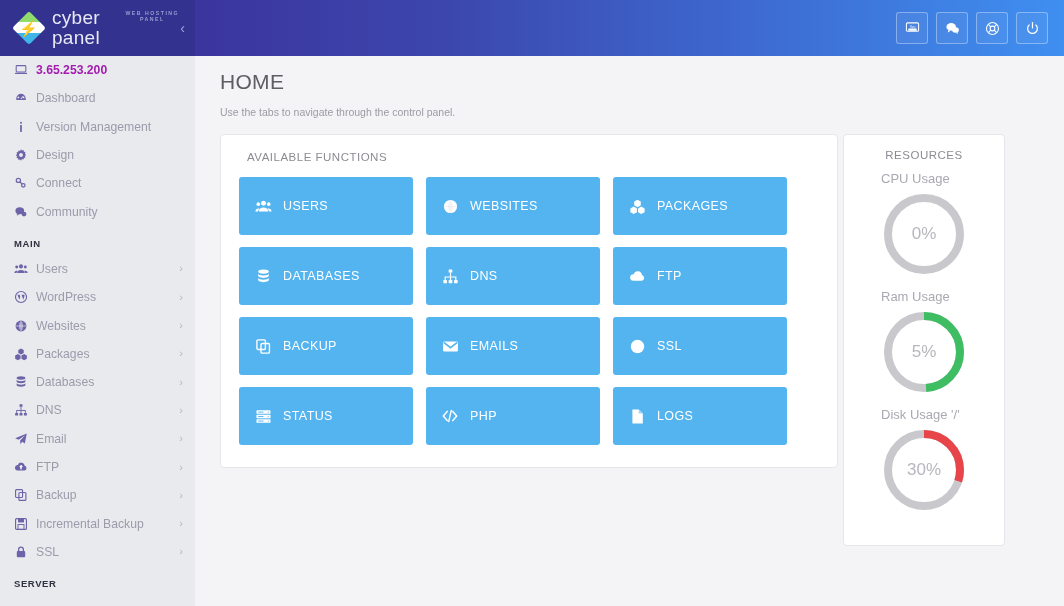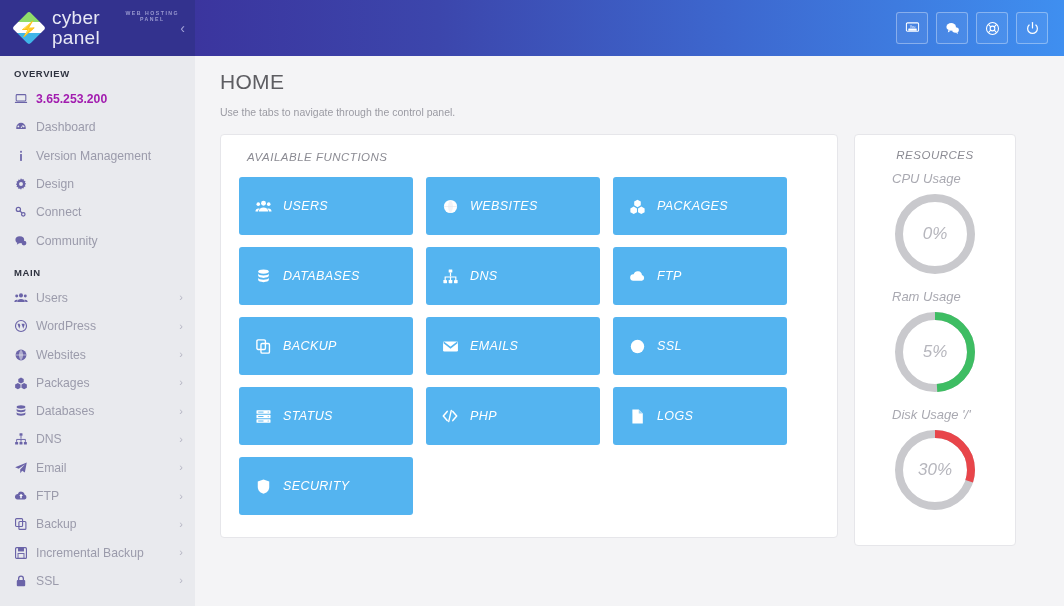--- a/index.html
+++ b/index.html
@@ -173,7 +173,6 @@
       <button class="collapse-btn">‹</button>
     </div>
     <nav id="sidebar-nav">
-        <div class="nav-section">OVERVIEW</div>
         <div class="nav-item active">
           <span class="ni-icon">
             <svg width="14" height="14" viewBox="0 0 16 16">

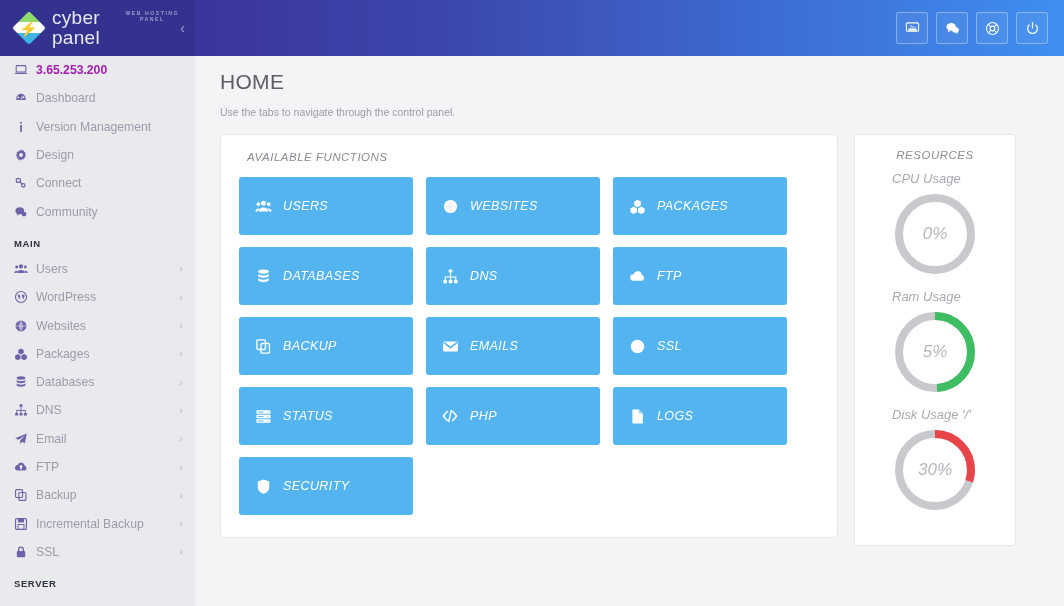--- a/index.html
+++ b/index.html
@@ -107,7 +107,7 @@
   .page-sub { font-size: 10.5px; color: #9b9ba3; margin-top: 12px; }
 
   .content {
-    display: flex; padding: 16px 22px 0 25px; gap: 16px; align-items: flex-start; font-style: italic;
+    display: flex; padding: 16px 22px 0 25px; gap: 5px; align-items: flex-start;
   }
   .card {
     background: #fff;

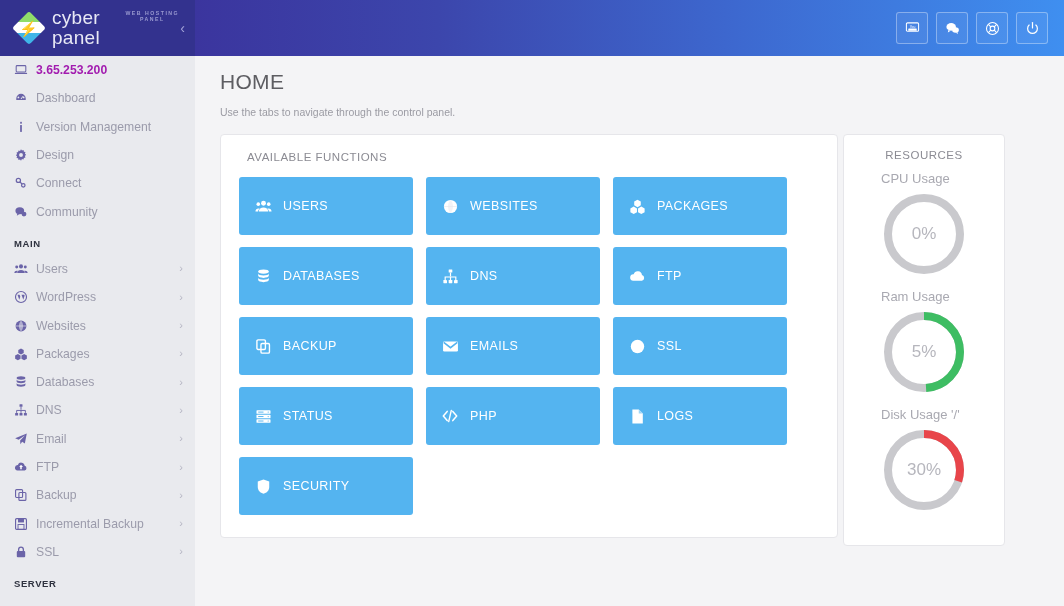--- a/index.html
+++ b/index.html
@@ -531,14 +531,6 @@
               </span>
               <span class="t-label">LOGS</span>
             </div>
-            <div class="tile">
-              <span class="t-icon">
-                <svg width="17" height="17" viewBox="0 0 16 16">
-                  <path d="M8 1.3L13.4 3.4v5c0 3.2-2.3 5.5-5.4 6.4-3.1-.9-5.4-3.2-5.4-6.4v-5z" fill="#ffffff"></path>
-                </svg>
-              </span>
-              <span class="t-label">SECURITY</span>
-            </div>
           </div>
       </section>
 

